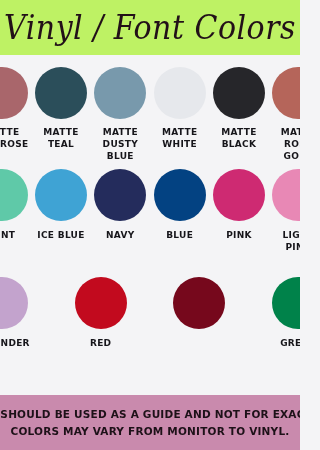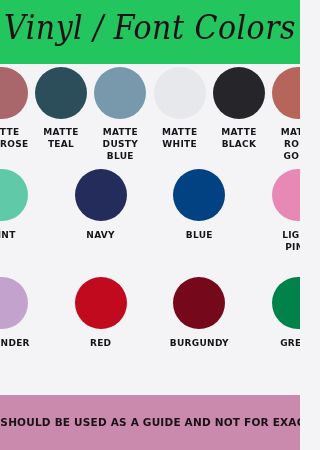--- a/index.html
+++ b/index.html
@@ -27,8 +27,8 @@
     top: 0;
     left: 0;
     width: 300px;
-    height: 64px;
-    background: #22c55e;
+    height: 55px;
+    background: #bef264;
     overflow: hidden;
   }
   .header-title {

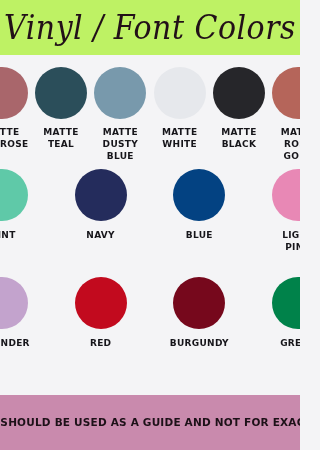--- a/index.html
+++ b/index.html
@@ -186,6 +186,10 @@
           <div class="label">MINT</div>
         </div>
         <div class="swatch">
+          <div class="dot" style="background:#3fa3d4"></div>
+          <div class="label">ICE BLUE</div>
+        </div>
+        <div class="swatch">
           <div class="dot" style="background:#242c5c"></div>
           <div class="label">NAVY</div>
         </div>

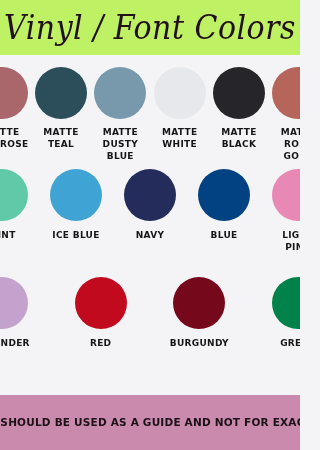--- a/index.html
+++ b/index.html
@@ -198,6 +198,10 @@
           <div class="label">BLUE</div>
         </div>
         <div class="swatch">
+          <div class="dot" style="background:#ce2a72"></div>
+          <div class="label">PINK</div>
+        </div>
+        <div class="swatch">
           <div class="dot" style="background:#e888b5"></div>
           <div class="label">LIGHT PINK</div>
         </div>

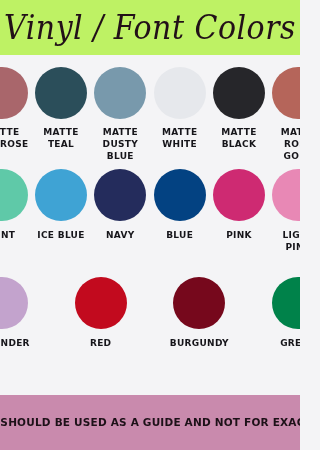--- a/index.html
+++ b/index.html
@@ -220,7 +220,6 @@
         </div>
         <div class="swatch">
           <div class="dot" style="background:#76081c"></div>
-          <div class="label">BURGUNDY</div>
         </div>
         <div class="swatch">
           <div class="dot" style="background:#00824a"></div>

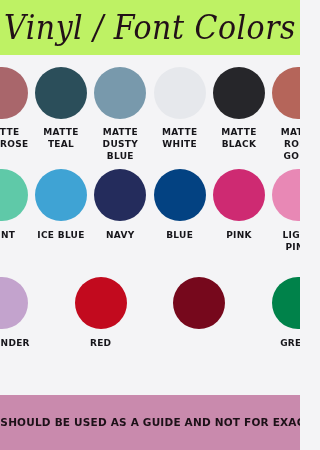--- a/index.html
+++ b/index.html
@@ -232,6 +232,7 @@
 
   <div class="footer">
     <div class="footer-line l1">COLORS SHOULD BE USED AS A GUIDE AND NOT FOR EXACT MATCH</div>
+    <div class="footer-line l2">COLORS MAY VARY FROM MONITOR TO VINYL.</div>
   </div>
 
 </div>

